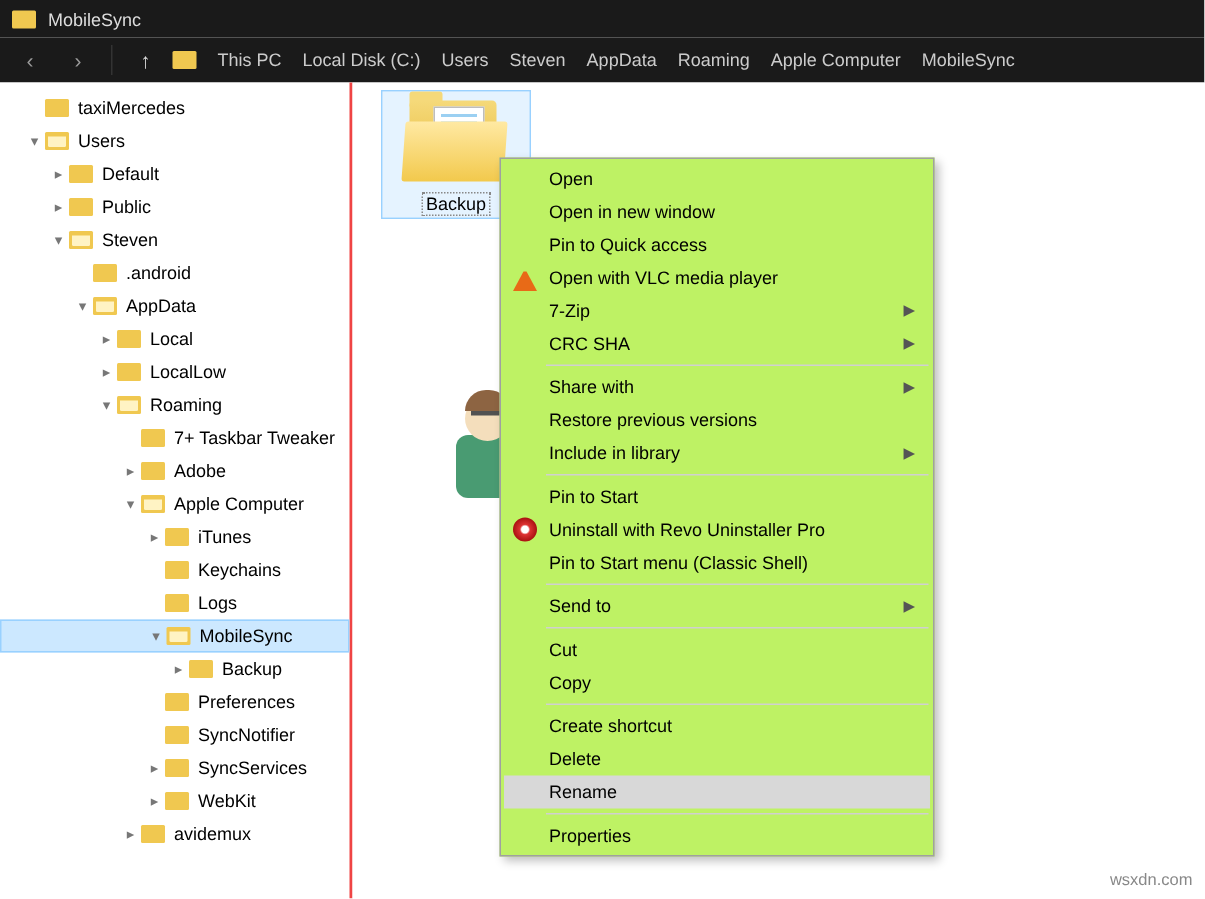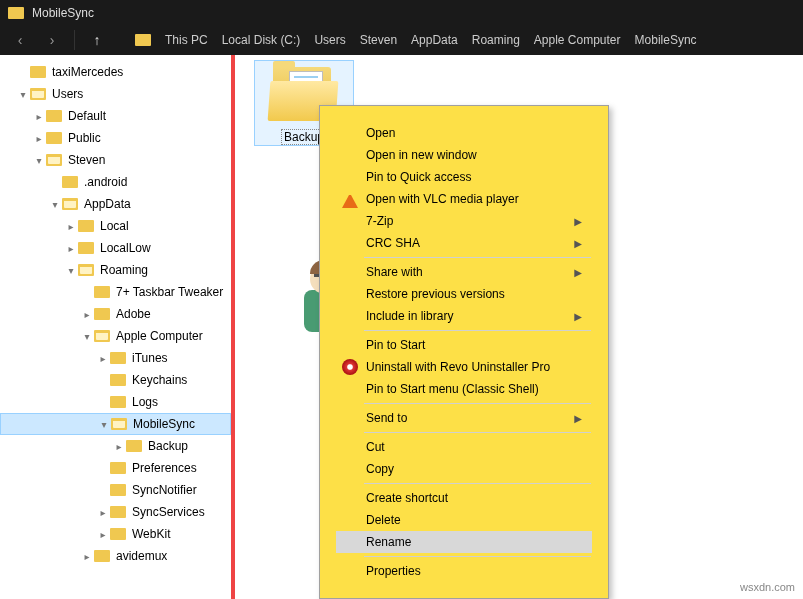--- a/index.html
+++ b/index.html
@@ -13,7 +13,7 @@
 .nav-btn { width: 28px; height: 24px; display: flex; align-items: center; justify-content: center; color: #999; font-size: 14px; }
 .nav-sep { width: 1px; height: 20px; background: #333; margin: 0 4px; }
 .nav-up { color: #ddd; font-size: 14px; }
-.breadcrumb { display: flex; align-items: center; gap: 14px; margin-left: 20px; }
+.breadcrumb { display: flex; align-items: center; gap: 14px; margin-left: 0; }
 .bc-folder { width: 16px; height: 12px; background: #f0c850; display: inline-block; border-radius: 1px; }
 .bc-item { color: #ccc; font-size: 12px; cursor: pointer; }
 

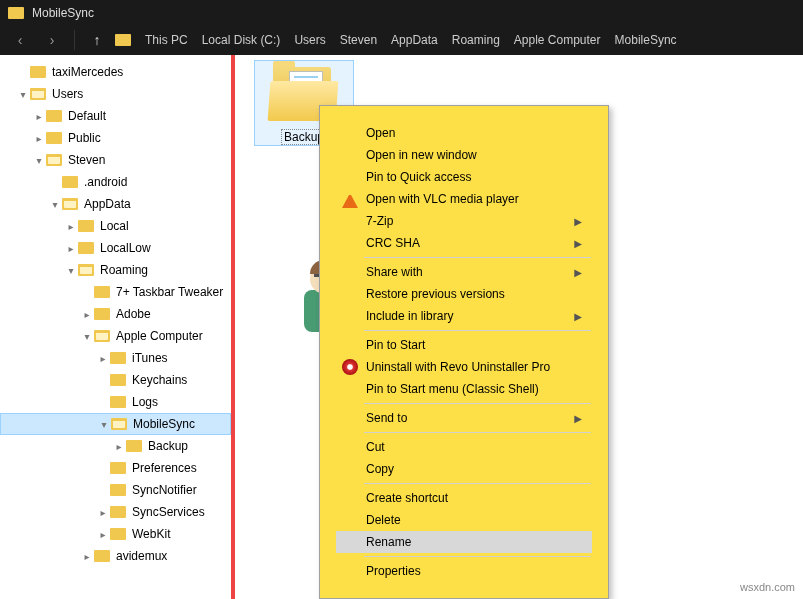--- a/index.html
+++ b/index.html
@@ -19,7 +19,7 @@
 
 .workarea { display: flex; height: calc(100% - 55px); }
 
-.tree { width: 235px; background: #fff; border-right: 4px solid #ef4444; overflow-y: auto; padding-top: 6px; }
+.tree { width: 235px; background: #fff; border-right: 2px solid #ef4444; overflow-y: auto; padding-top: 6px; }
 .tree-item { display: flex; align-items: center; height: 22px; font-size: 12px; color: #000; cursor: pointer; white-space: nowrap; }
 .tree-item.selected { background: #cce8ff; border: 1px solid #99d1ff; height: 22px; }
 .tree-indent { display: inline-block; }

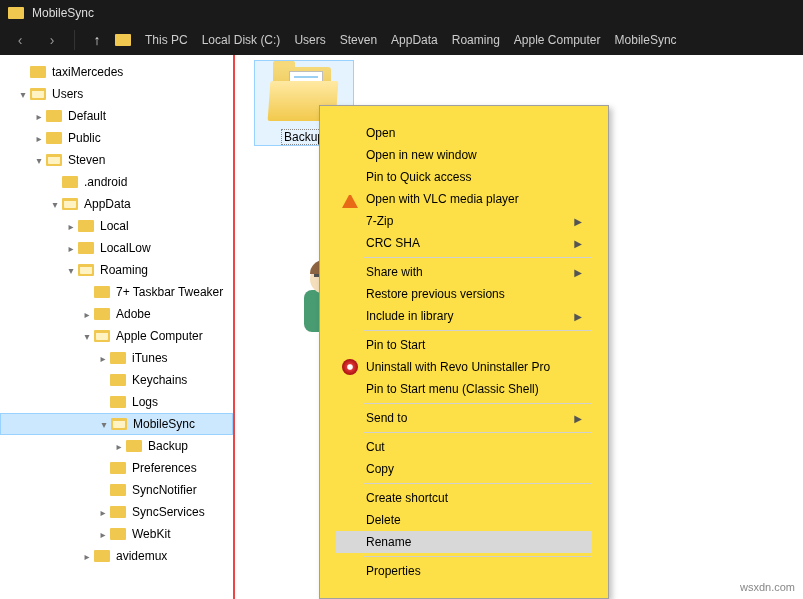--- a/index.html
+++ b/index.html
@@ -38,7 +38,7 @@
 .file-icon .label { font-size: 12px; border: 1px dotted #888; display: inline-block; padding: 0 2px; }
 .file-icon.sel { outline: 1px solid #99d1ff; background: #e5f3ff; }
 
-.ctxmenu { position: absolute; left: 319px; top: 105px; width: 290px; background: #fde047; border: 1px solid #a0a0a0; box-shadow: 3px 3px 6px rgba(0,0,0,.25); font-size: 12px; padding: 16px; z-index: 50; }
+.ctxmenu { position: absolute; left: 333px; top: 105px; width: 290px; background: #bef264; border: 1px solid #a0a0a0; box-shadow: 3px 3px 6px rgba(0,0,0,.25); font-size: 12px; padding: 2px; z-index: 50; }
 .ctxmenu .mi { height: 22px; display: flex; align-items: center; padding-left: 30px; position: relative; cursor: default; }
 .ctxmenu .mi.hover { background: #d8d8d8; }
 .ctxmenu .mi .arrow { position: absolute; right: 10px; color: #555; font-size: 10px; }

